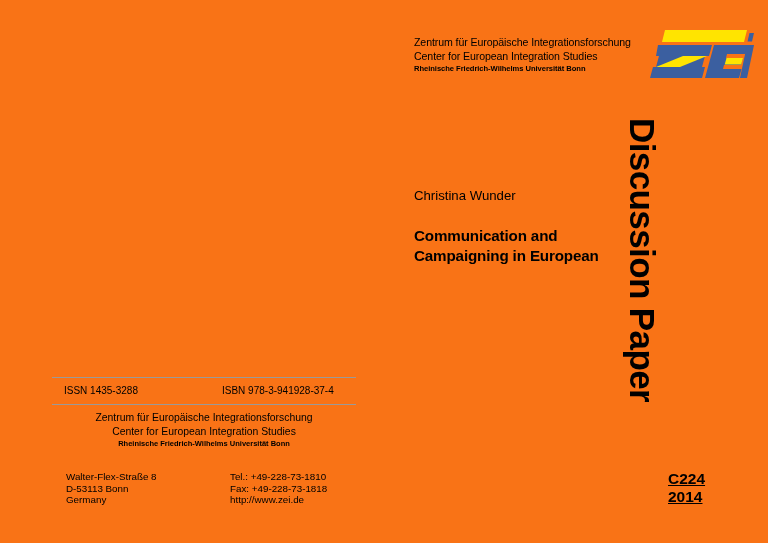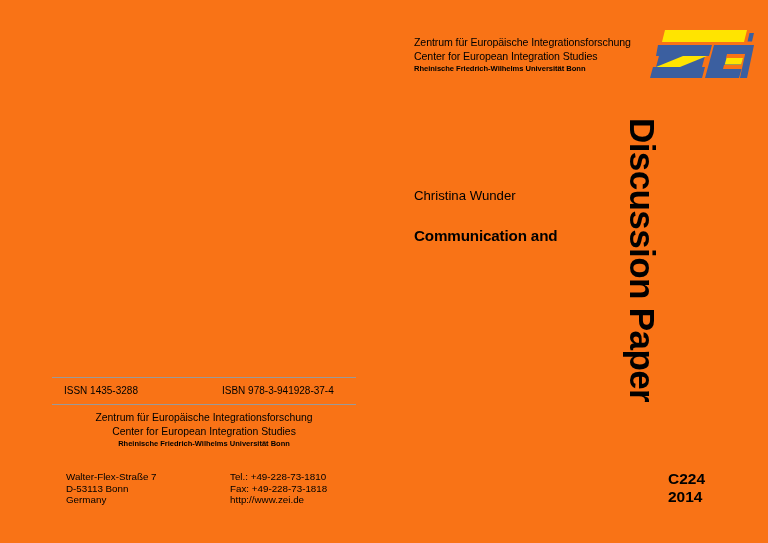--- a/index.html
+++ b/index.html
@@ -220,6 +220,7 @@
 
   <div class="title">
     <span class="tline">Communication and</span>
+    <span class="tline">Campaigning in European</span>
   </div>
 
   <div class="vertical-label">Discussion Paper</div>

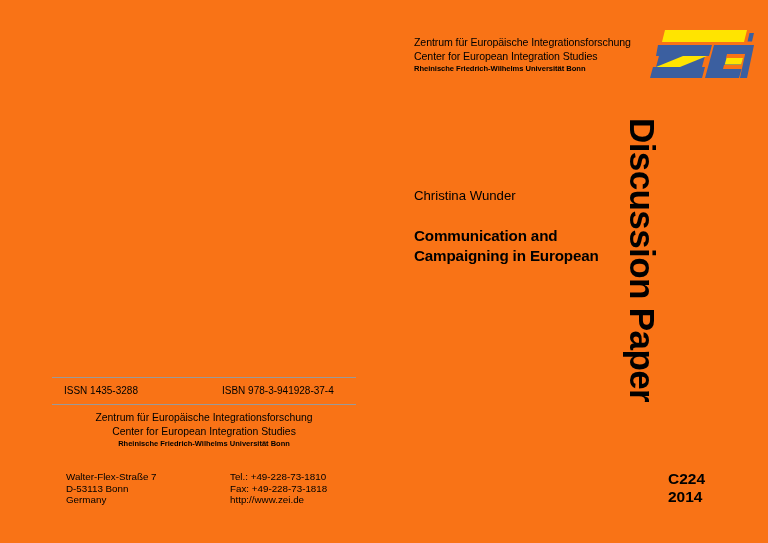--- a/index.html
+++ b/index.html
@@ -246,7 +246,7 @@
   </div>
 
   <div class="address">
-    <span>Walter-Flex-Straße 7</span>
+    <span>Walter-Flex-Straße 8</span>
     <span>D-53113 Bonn</span>
     <span>Germany</span>
   </div>

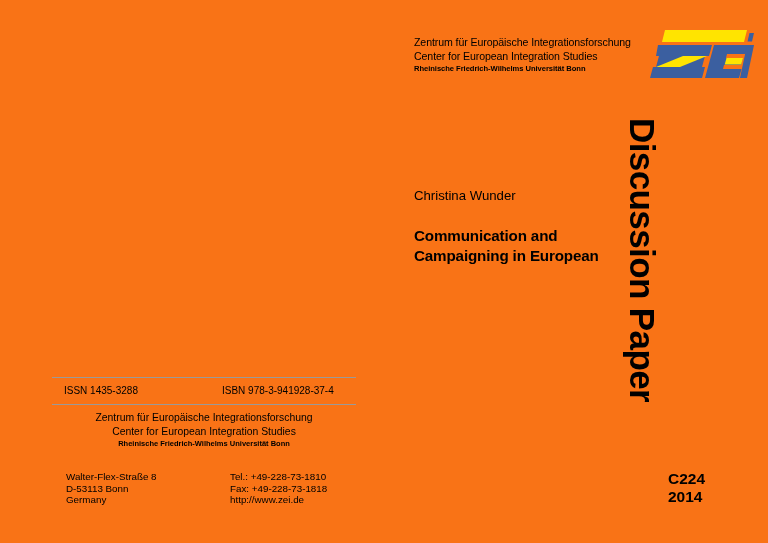--- a/index.html
+++ b/index.html
@@ -107,7 +107,7 @@
     line-height: 18px;
     text-align: left;
   }
-  .serial-block span { display: block; white-space: nowrap; }
+  .serial-block span { display: block; white-space: nowrap; text-decoration: underline; }
 
   
   .imprint {

